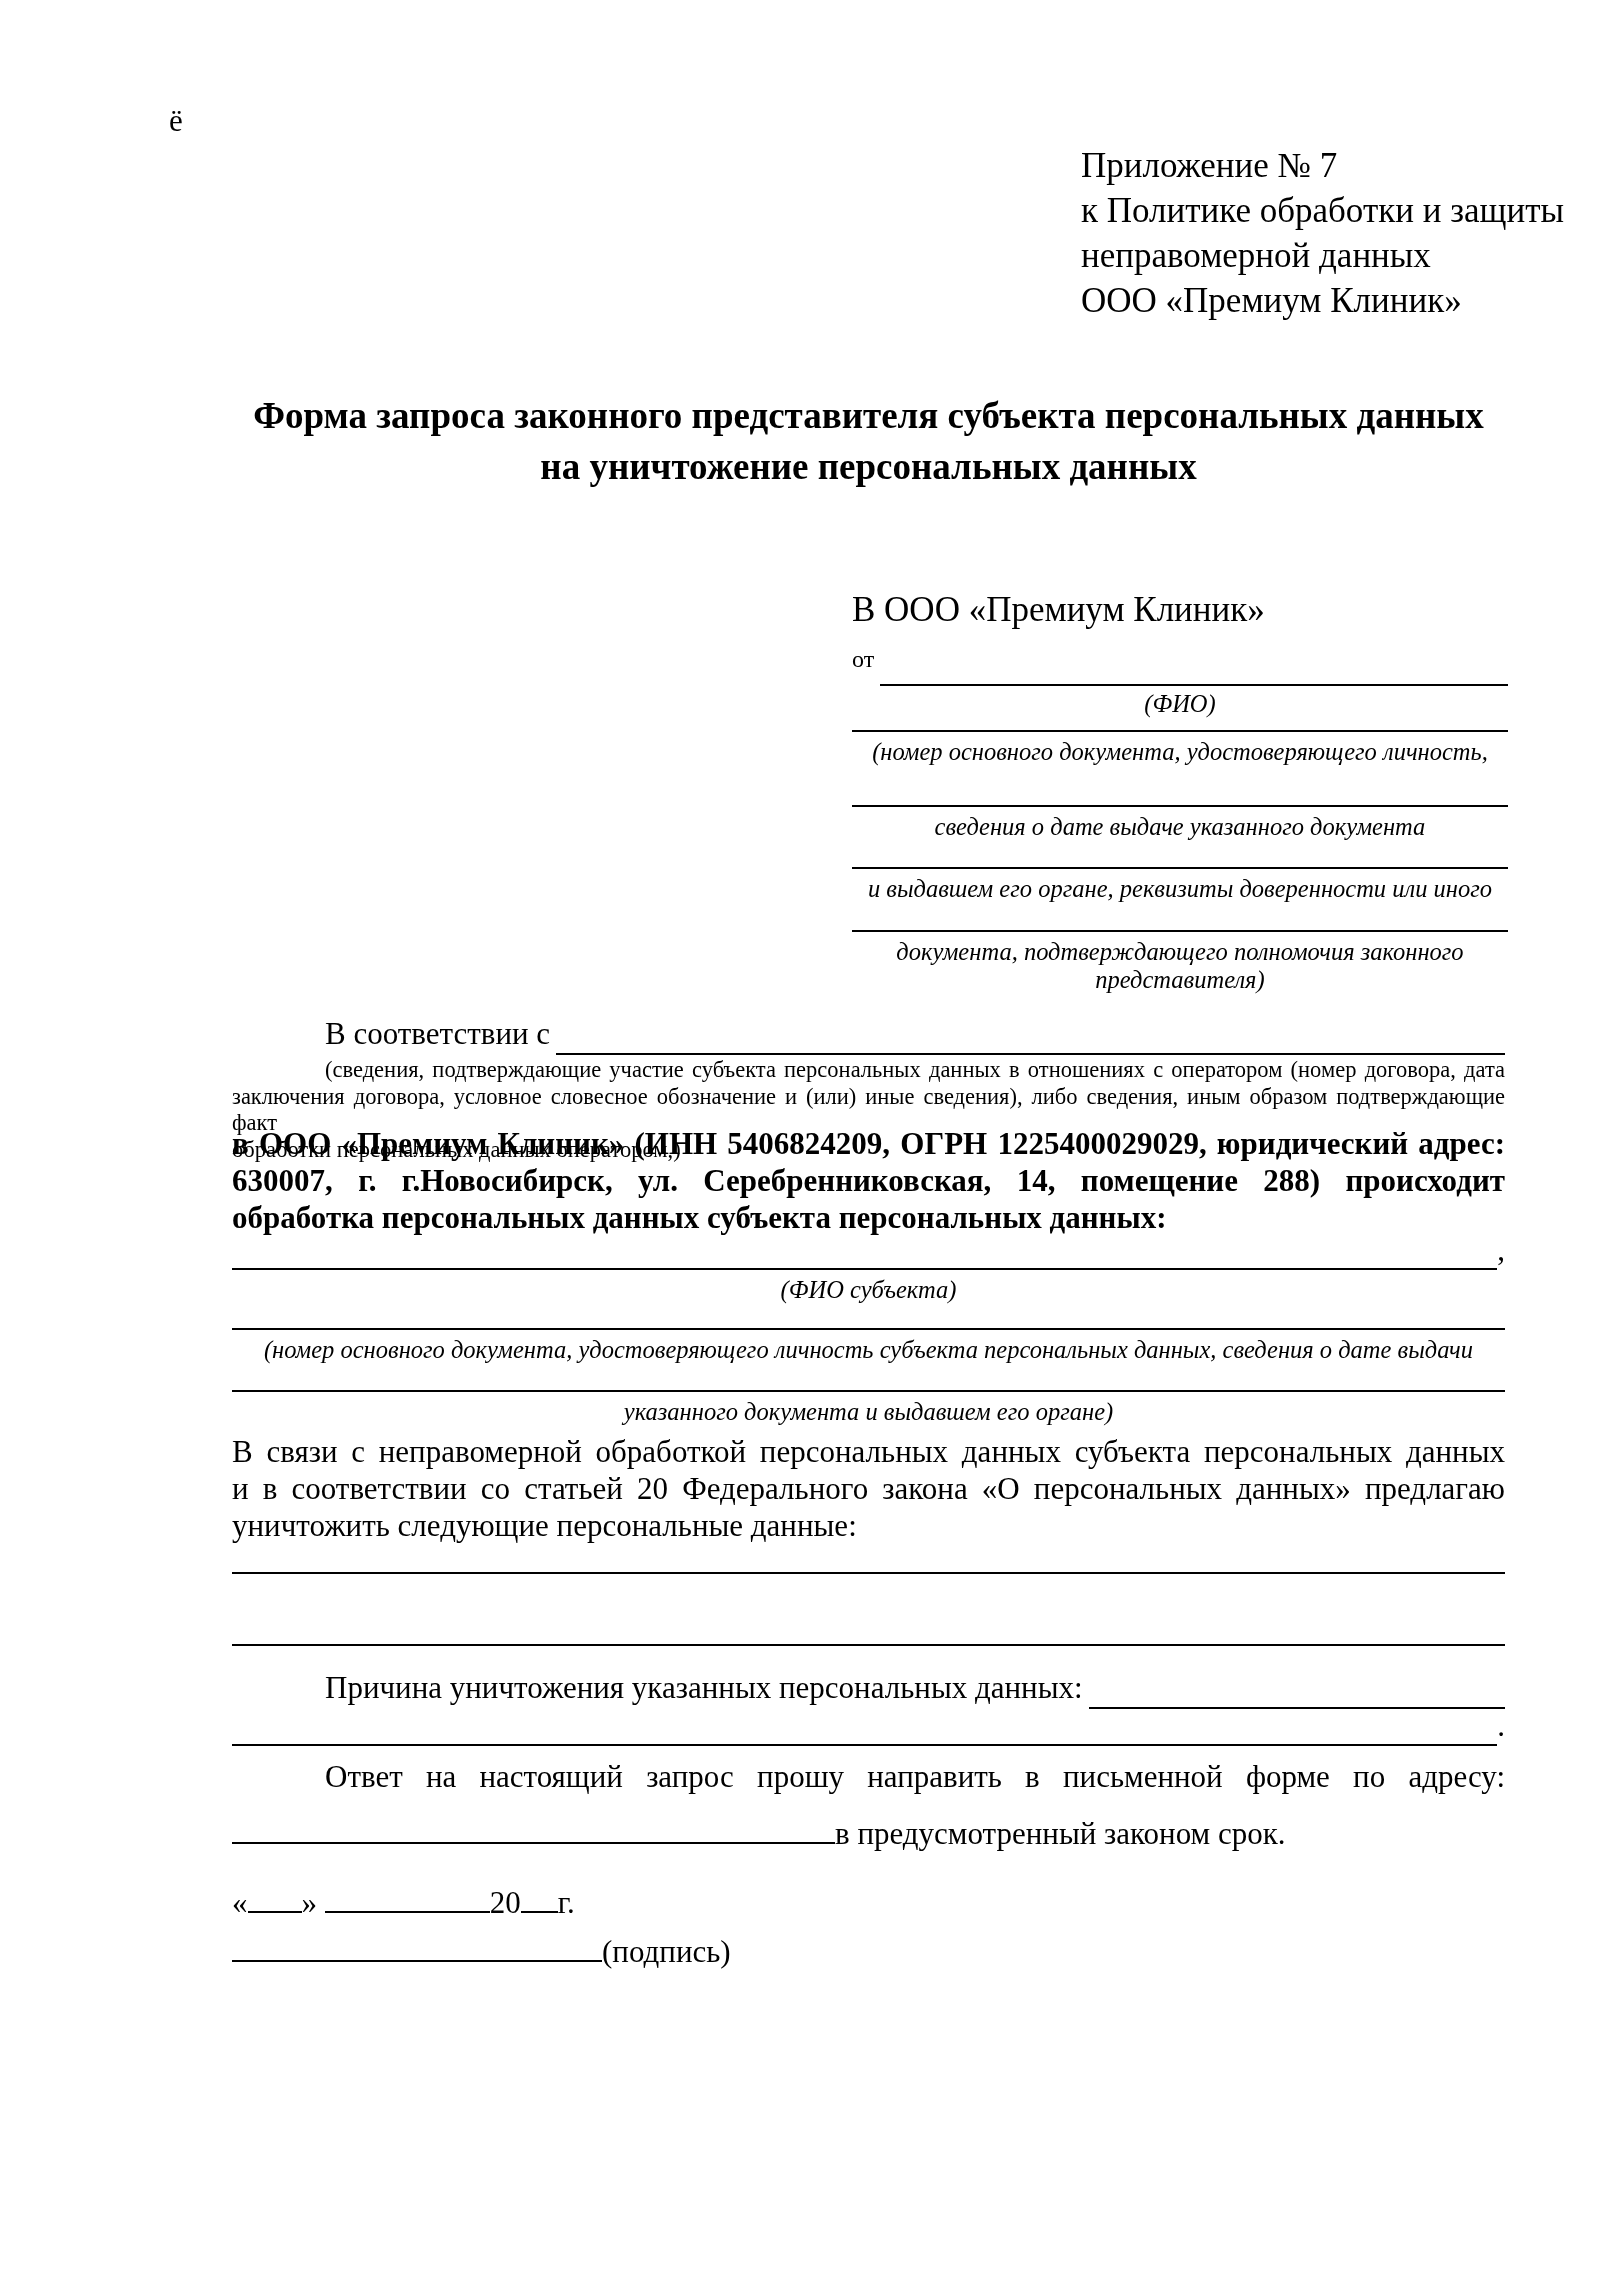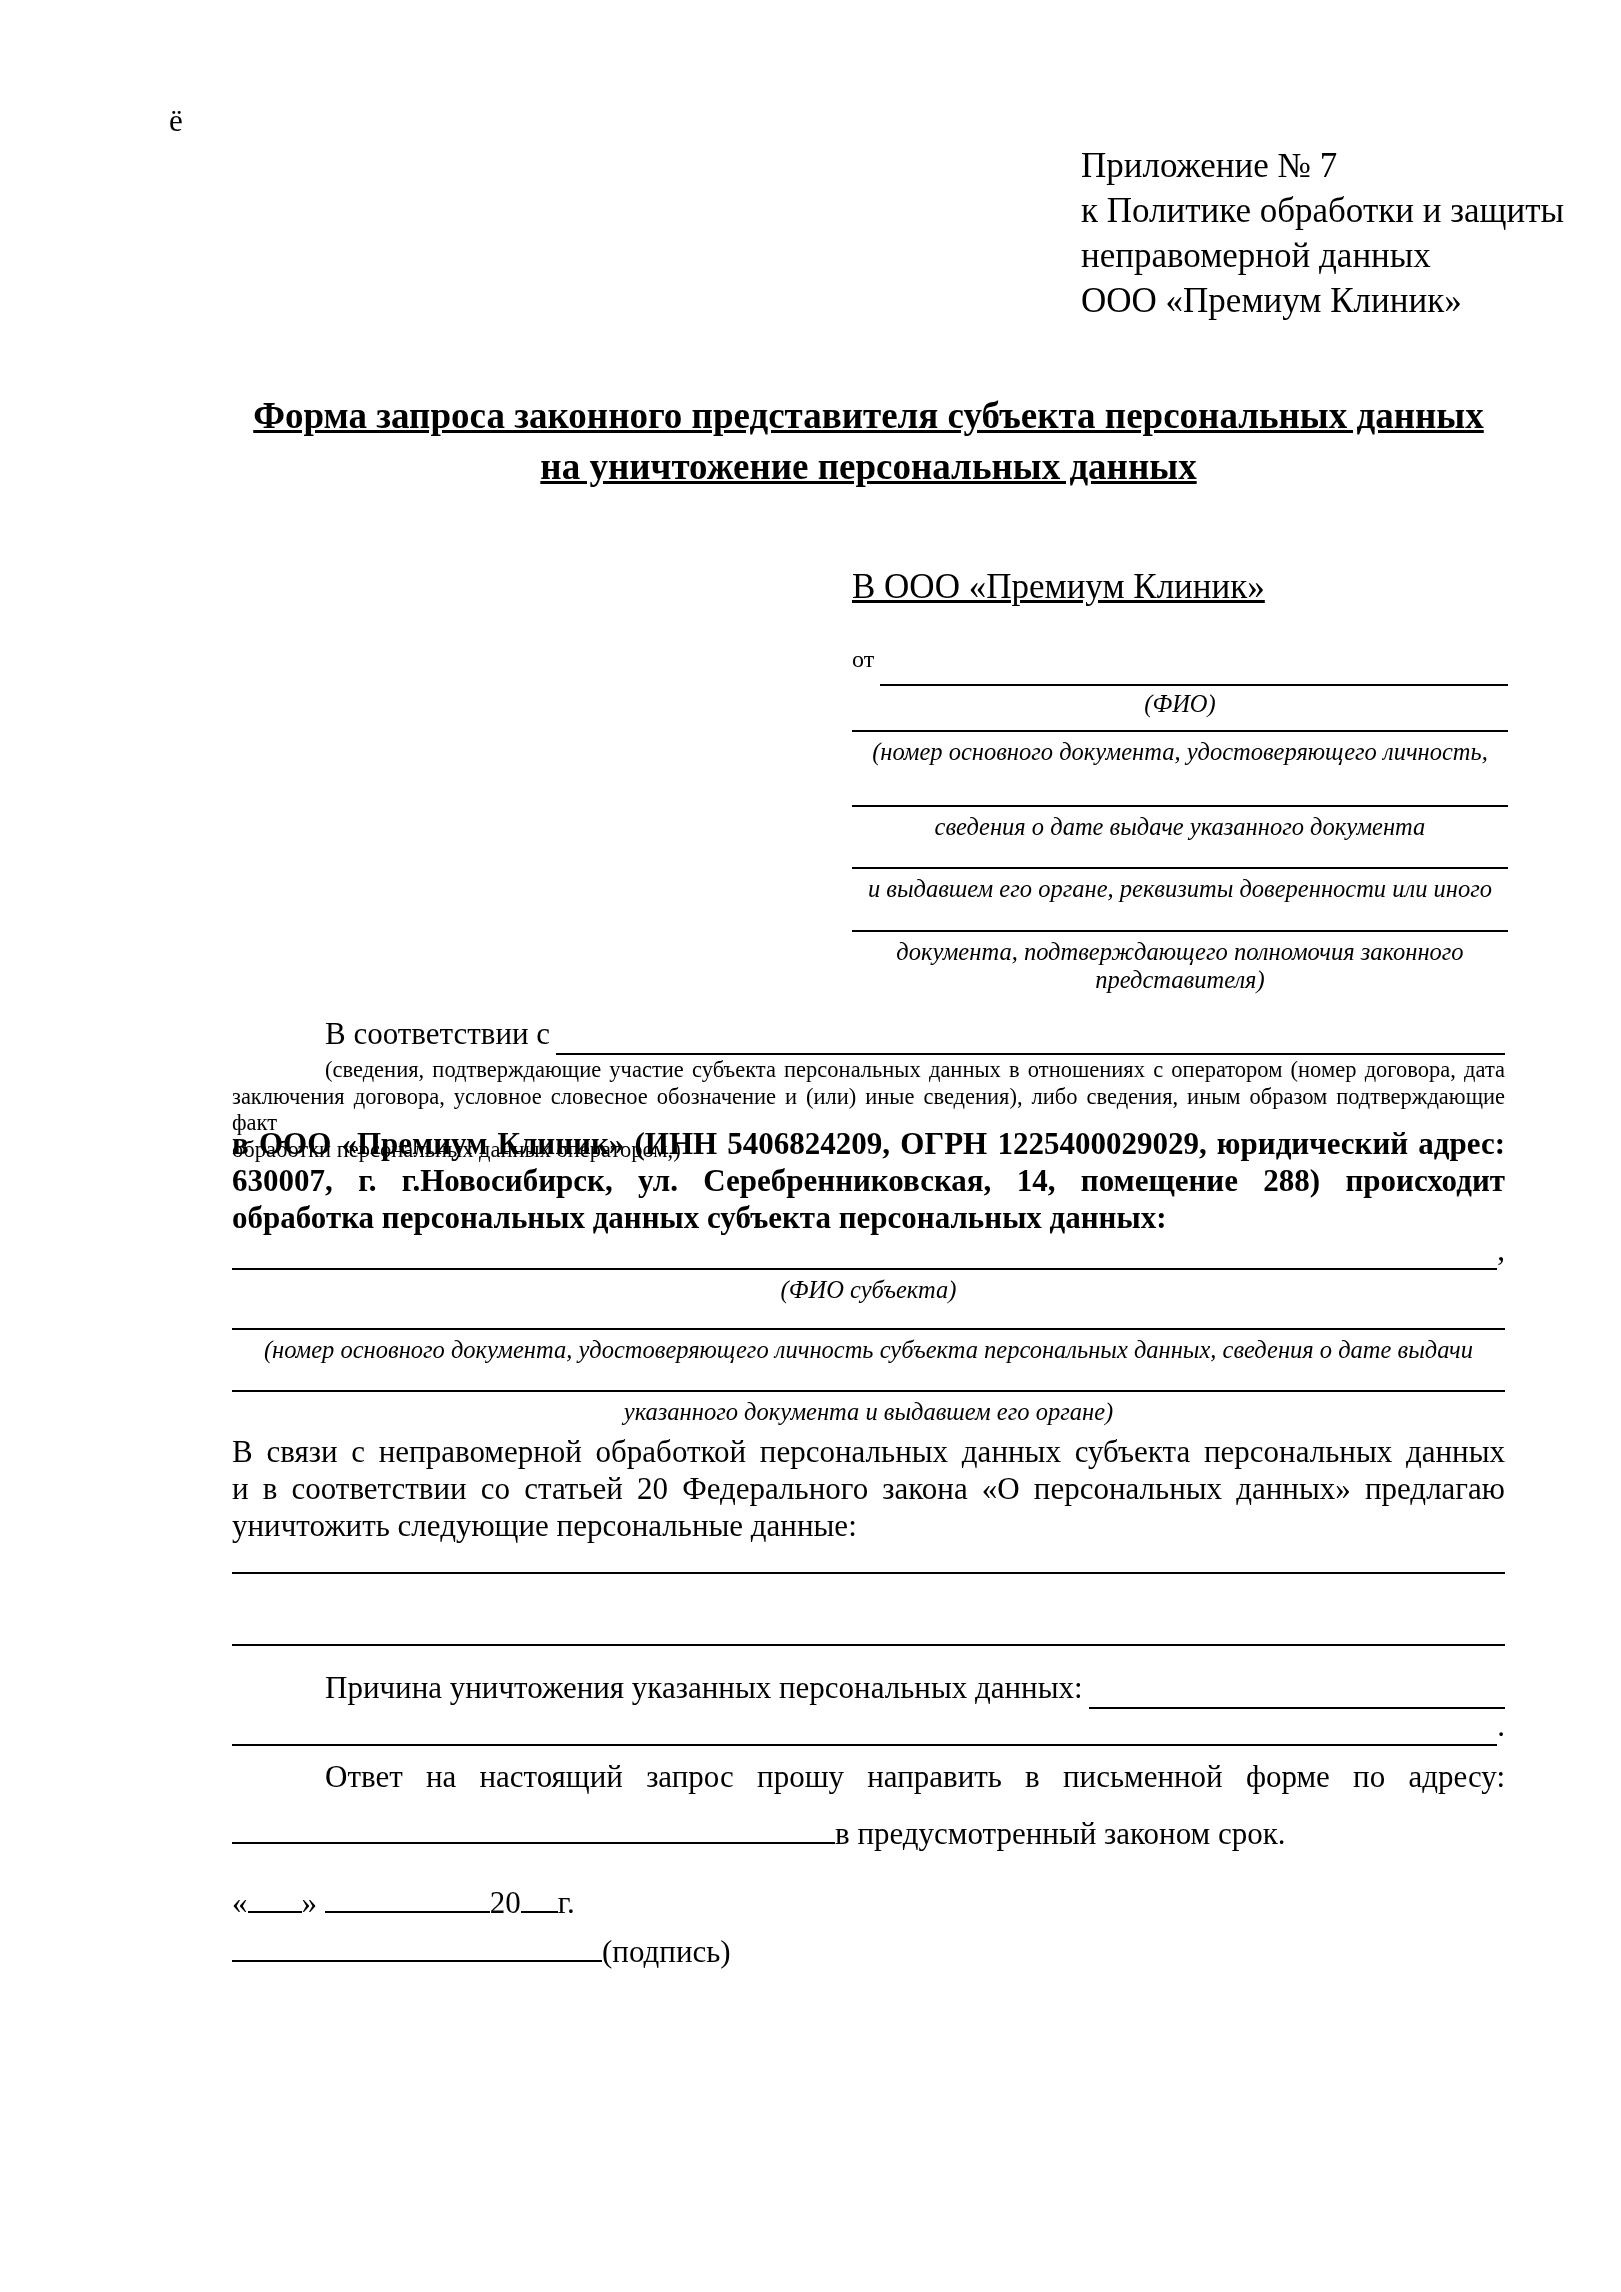--- a/index.html
+++ b/index.html
@@ -25,7 +25,7 @@
   .fill{flex:1 1 auto;border-bottom:2.9px solid #000;margin-left:5.9px;}
   .u{display:inline-block;border-bottom:2.9px solid #000;height:0.95em;vertical-align:baseline;}
   .nowrap{white-space:nowrap;}
-  .title{font-weight:bold;font-size:37px;line-height:51px;text-align:center;text-decoration:underline;}
+  .title{font-weight:bold;font-size:37px;line-height:51px;text-align:center;}
 </style>
 </head>
 <body>

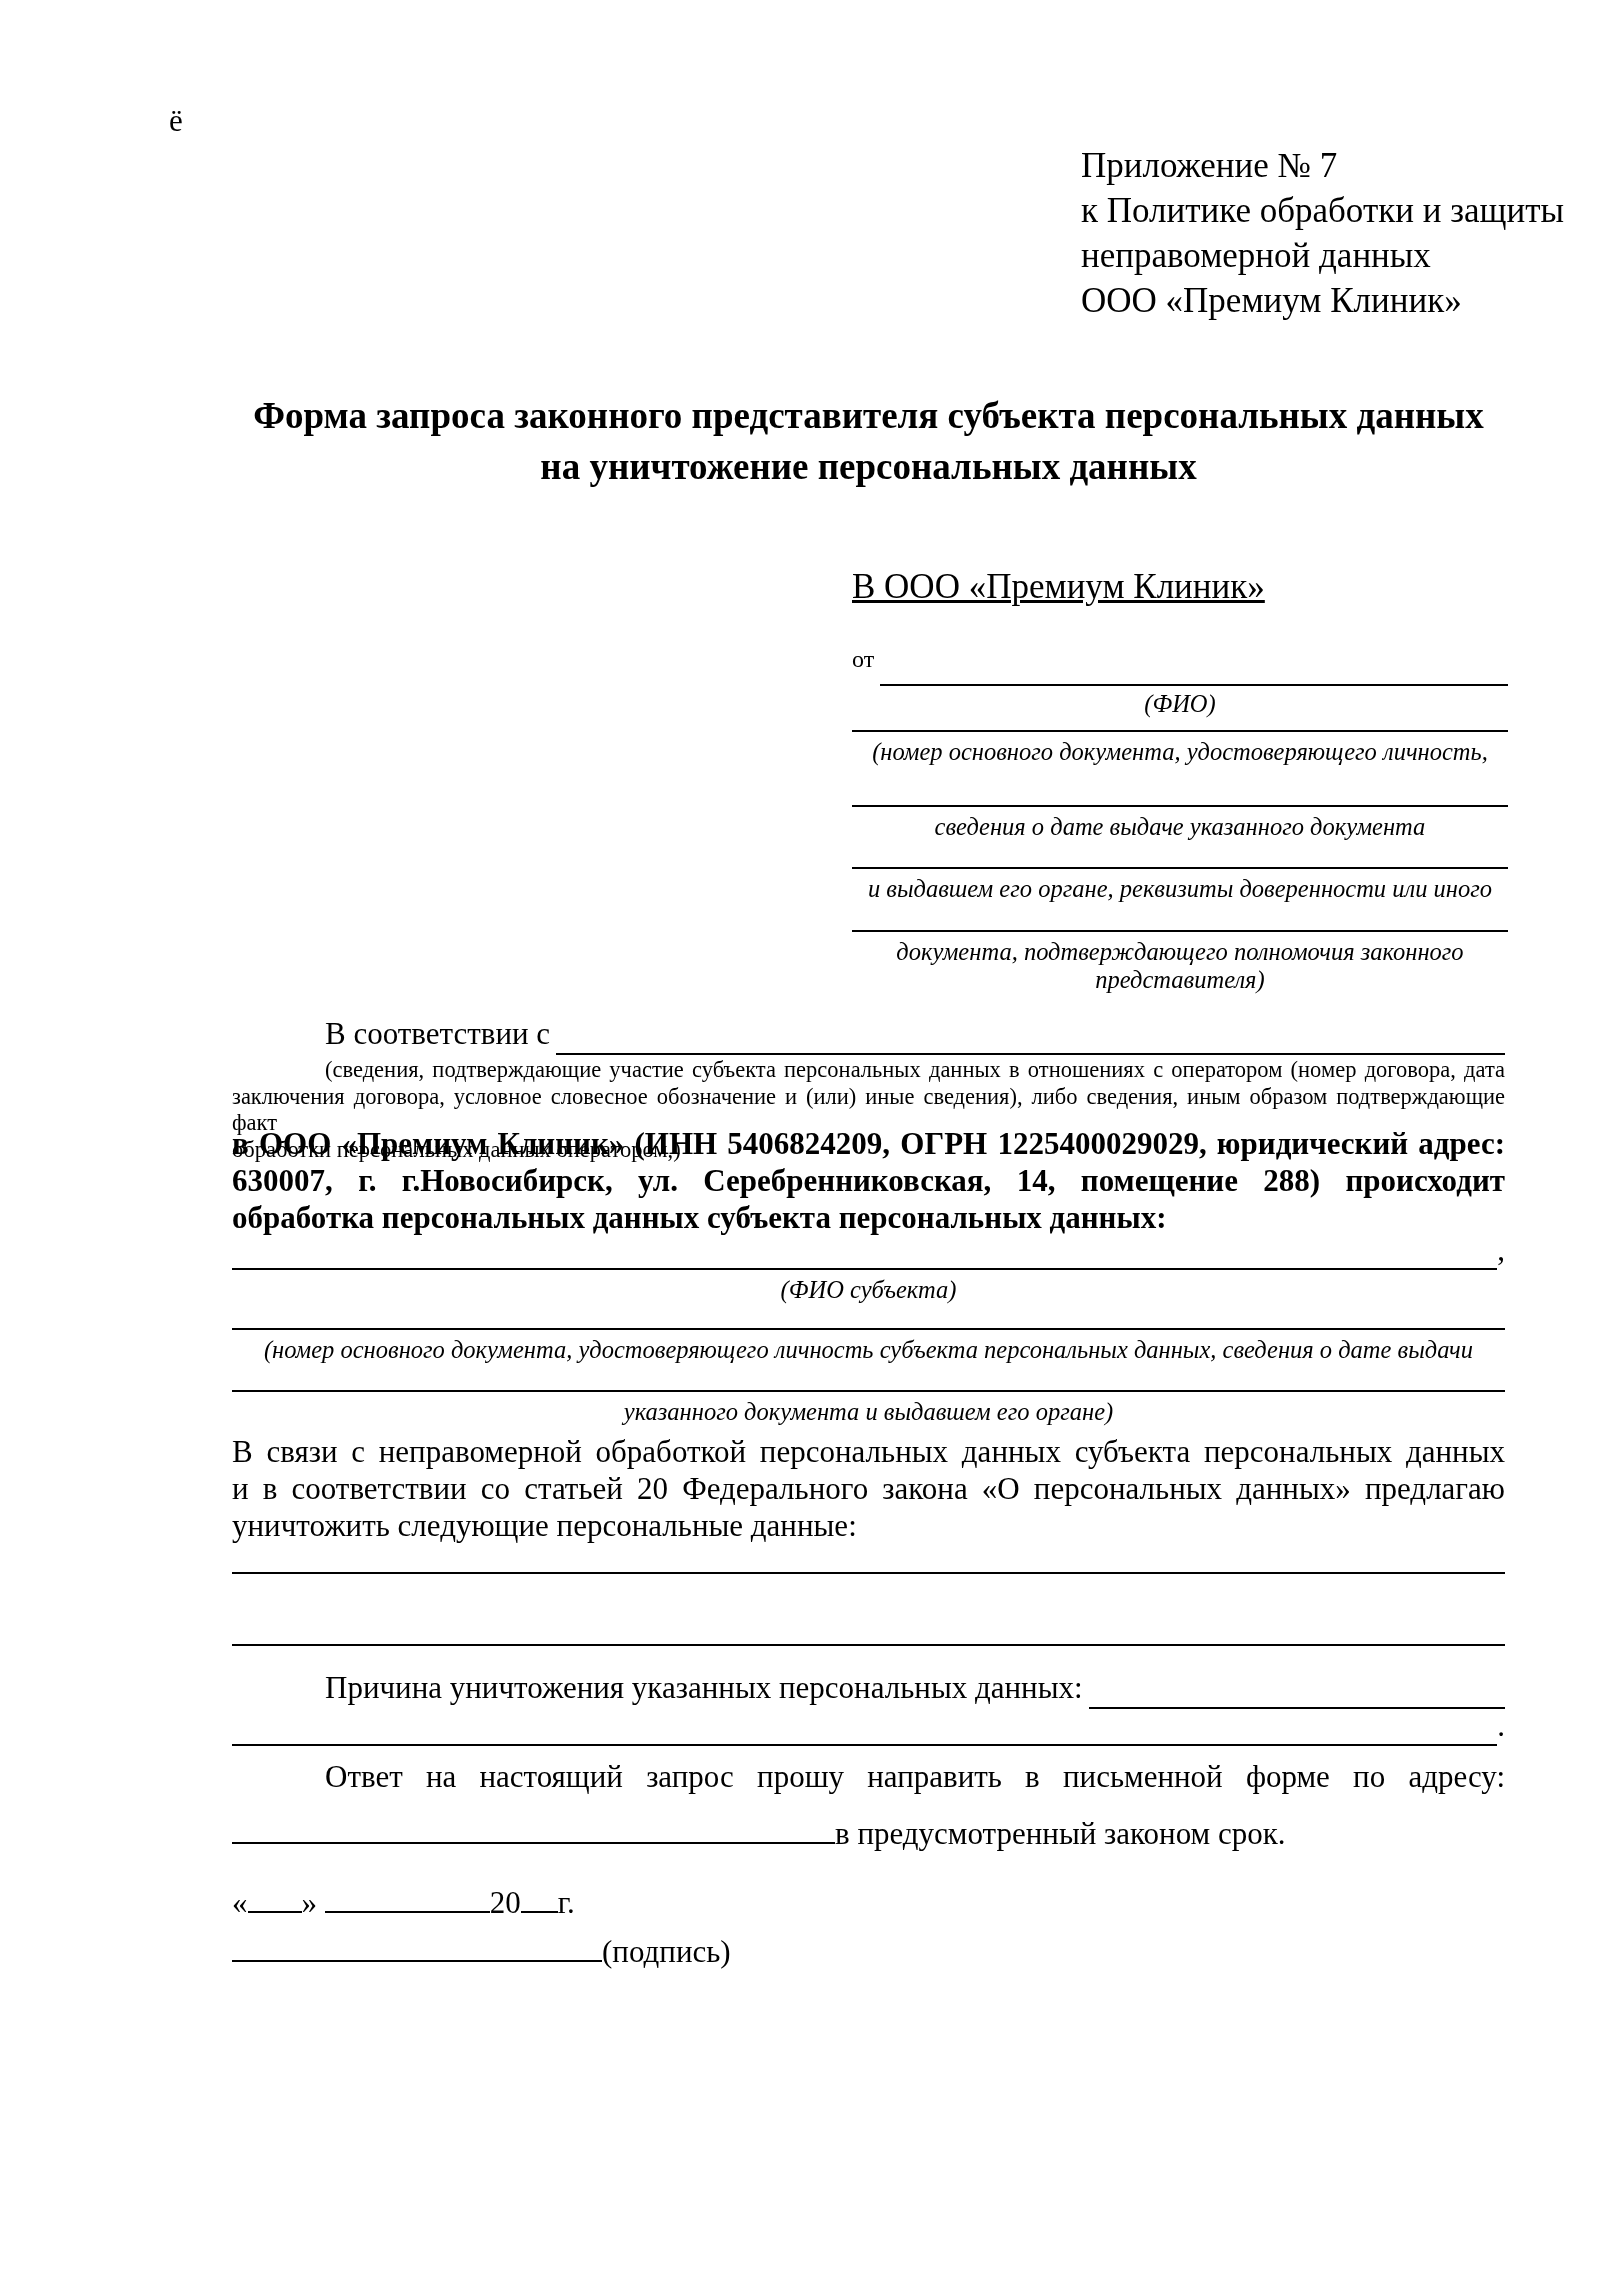--- a/index.html
+++ b/index.html
@@ -46,7 +46,7 @@
     <div class="title">на уничтожение персональных данных</div>
   </div>
 
-  <div class="abs right-block" style="top:563px;font-size:35px;line-height:47px;text-decoration:underline;">В ООО «Премиум Клиник»</div>
+  <div class="abs right-block" style="top:586px;font-size:35px;line-height:47px;">В ООО «Премиум Клиник»</div>
 
   <div class="abs right-block fillrow" style="top:633px;height:53px;font-size:24px;line-height:53px;">
     <span>от</span>

